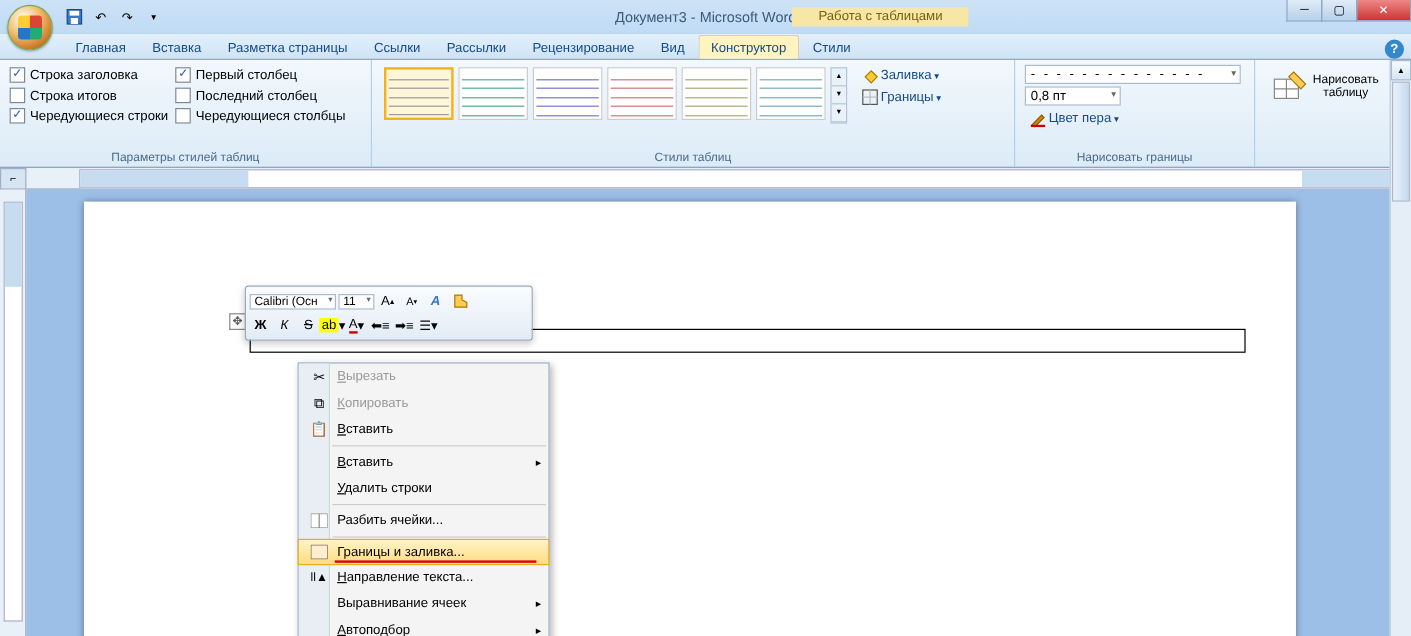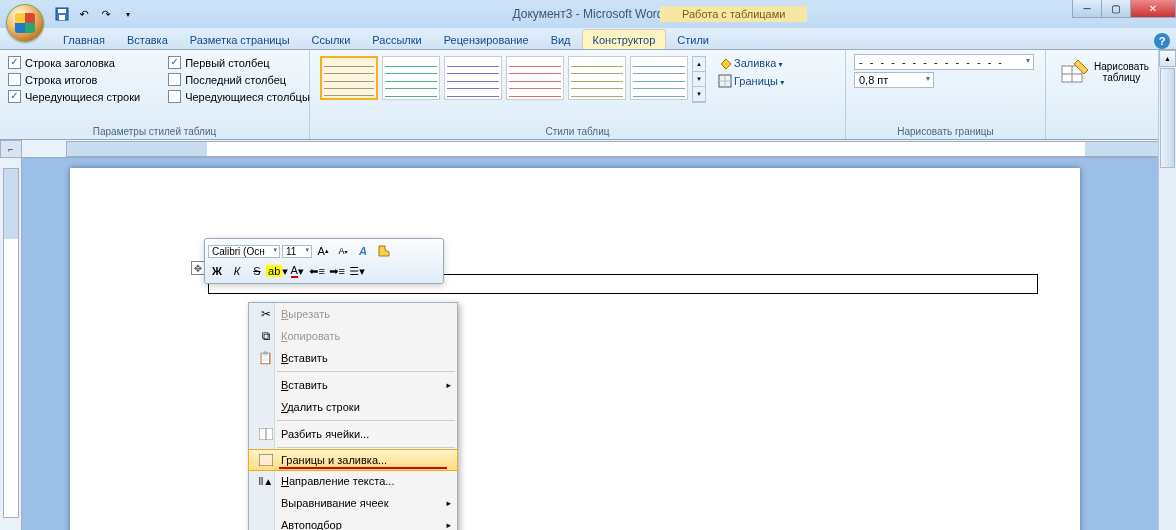--- a/index.html
+++ b/index.html
@@ -139,7 +139,7 @@
 
 <div class="ribbon">
   <div class="group" style="width:310px">
-    <div style="display:flex; gap:28px;">
+    <div style="display:flex; gap:6px;">
       <div>
         <div class="check-row">
             <div class="checkbox on"></div>

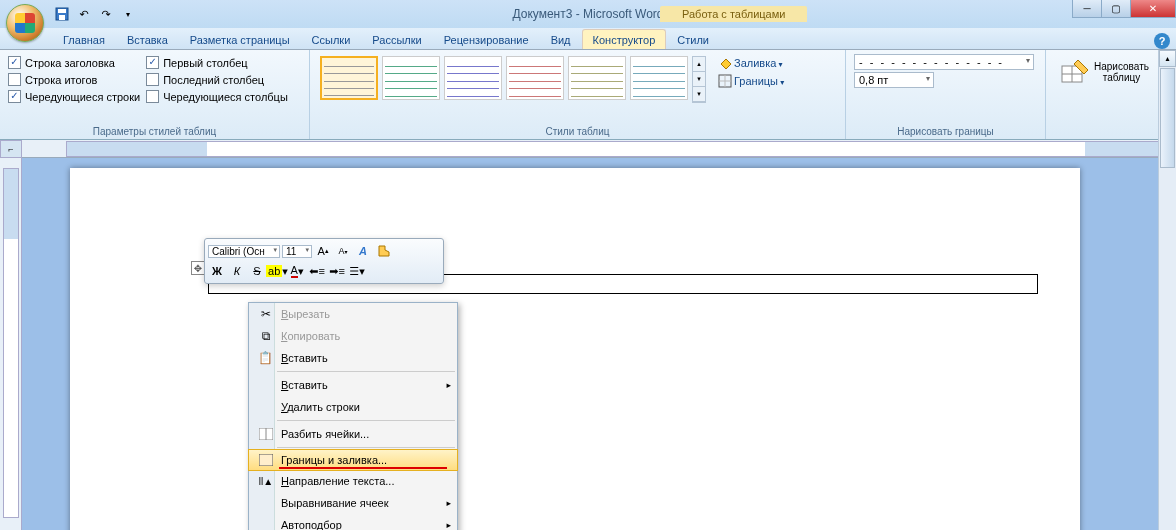--- a/index.html
+++ b/index.html
@@ -248,6 +248,13 @@
       <div style="width:190px">
         <div class="combo" style="width:180px"><span style="letter-spacing:2px">- - - - - - - - - - - - - -</span></div>
         <div class="combo" style="width:80px;margin-top:2px">0,8 пт</div>
+        <div class="btn-row" style="margin-top:2px">
+            <svg width="16" height="14">
+              <path d="M2 12 L10 4 L12 6 L4 14 Z" fill="#c80" stroke="#850"></path>
+              <rect x="1" y="12" width="12" height="2" fill="#c00"></rect>
+            </svg>
+            <span class="dd-arrow">Цвет пера</span>
+          </div>
       </div>
     </div>
     <div class="group-label">Нарисовать границы</div>

